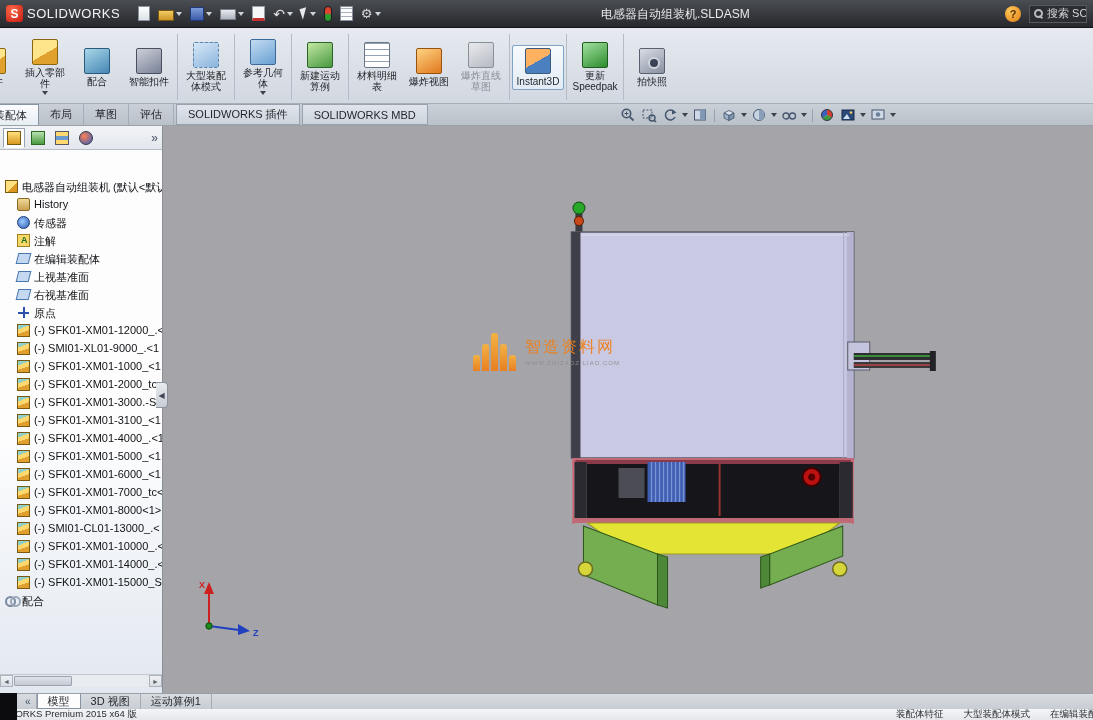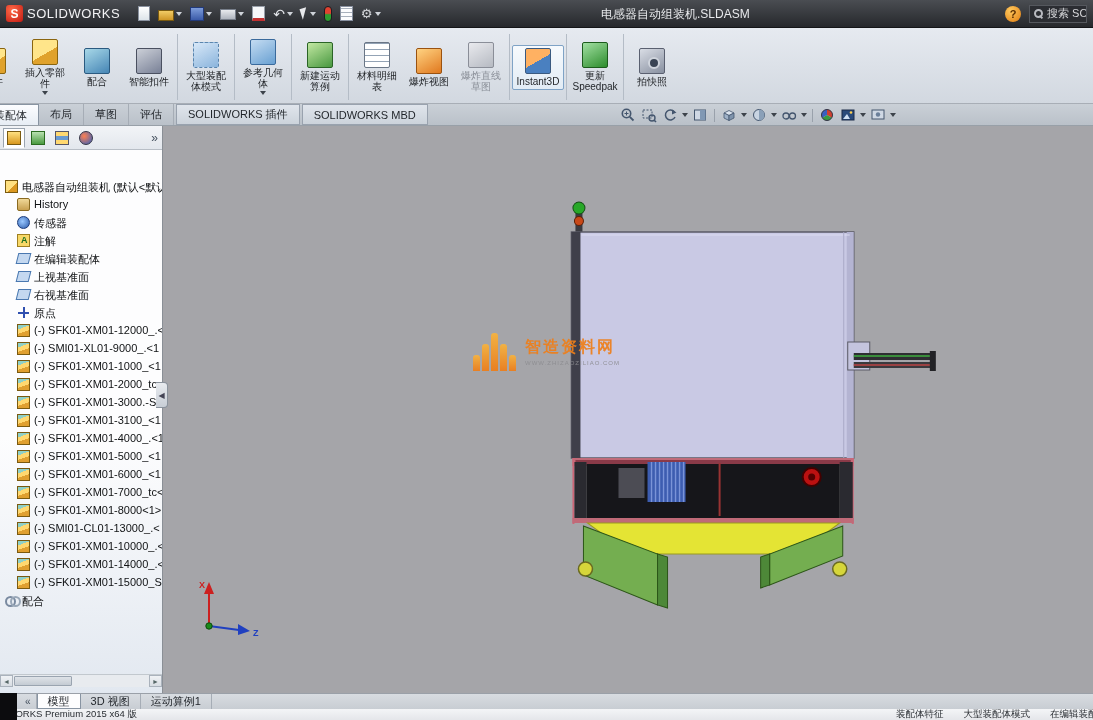--- a/index.html
+++ b/index.html
@@ -113,7 +113,7 @@
   .wm-bars{display:flex;align-items:flex-end;gap:2px;height:40px}
   .wm-bar{width:7px;border-radius:3px 3px 0 0;background:linear-gradient(#f9b33c,#ee7d18)}
   .wm-text{display:flex;flex-direction:column}
-  .wm-title{font-size:16px;font-weight:bold;color:#ee7f1a;letter-spacing:2px}
+  .wm-title{font-size:16px;font-weight:normal;color:#ee7f1a;letter-spacing:2px}
   .wm-sub{font-size:6px;color:#8c8c90;letter-spacing:1px;margin-top:2px}
   .triad{position:absolute;left:34px;top:452px}
 

